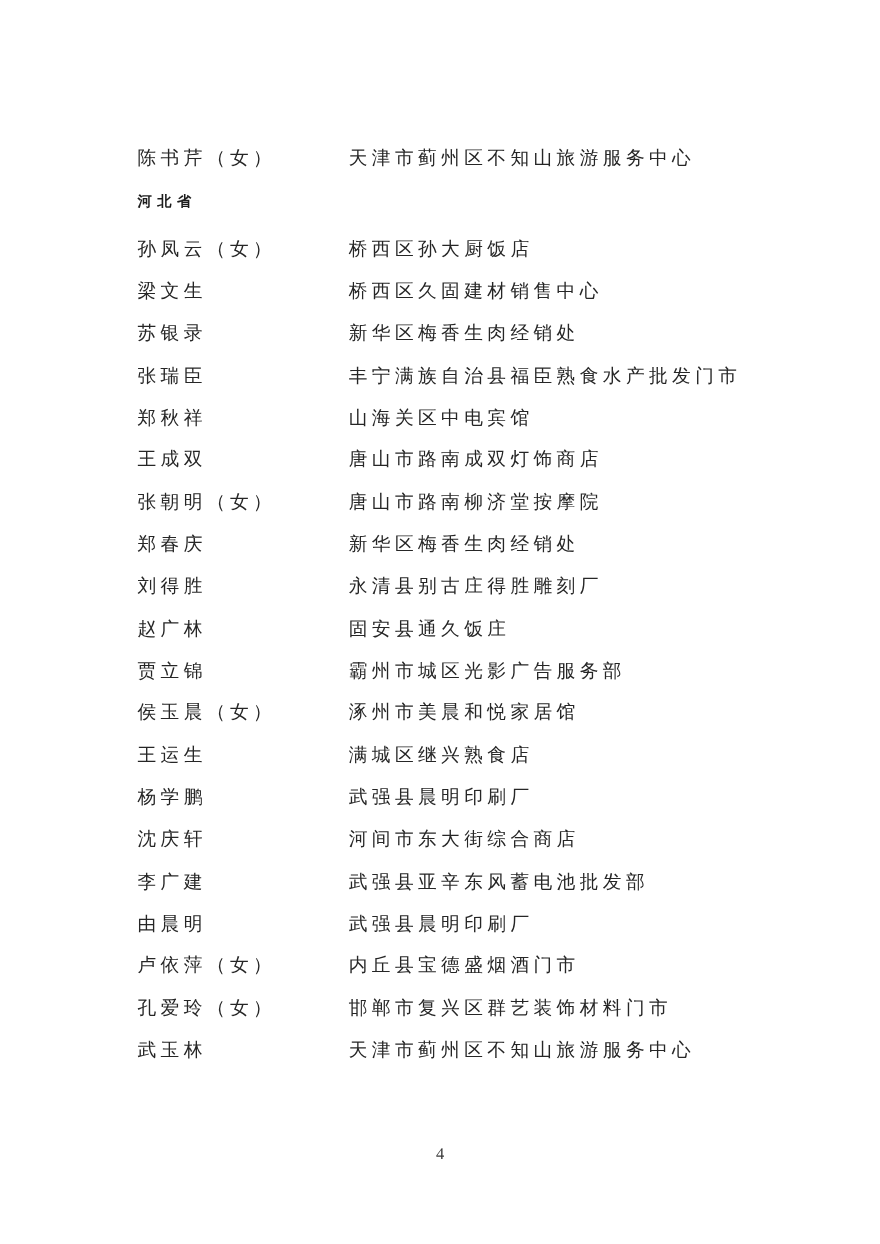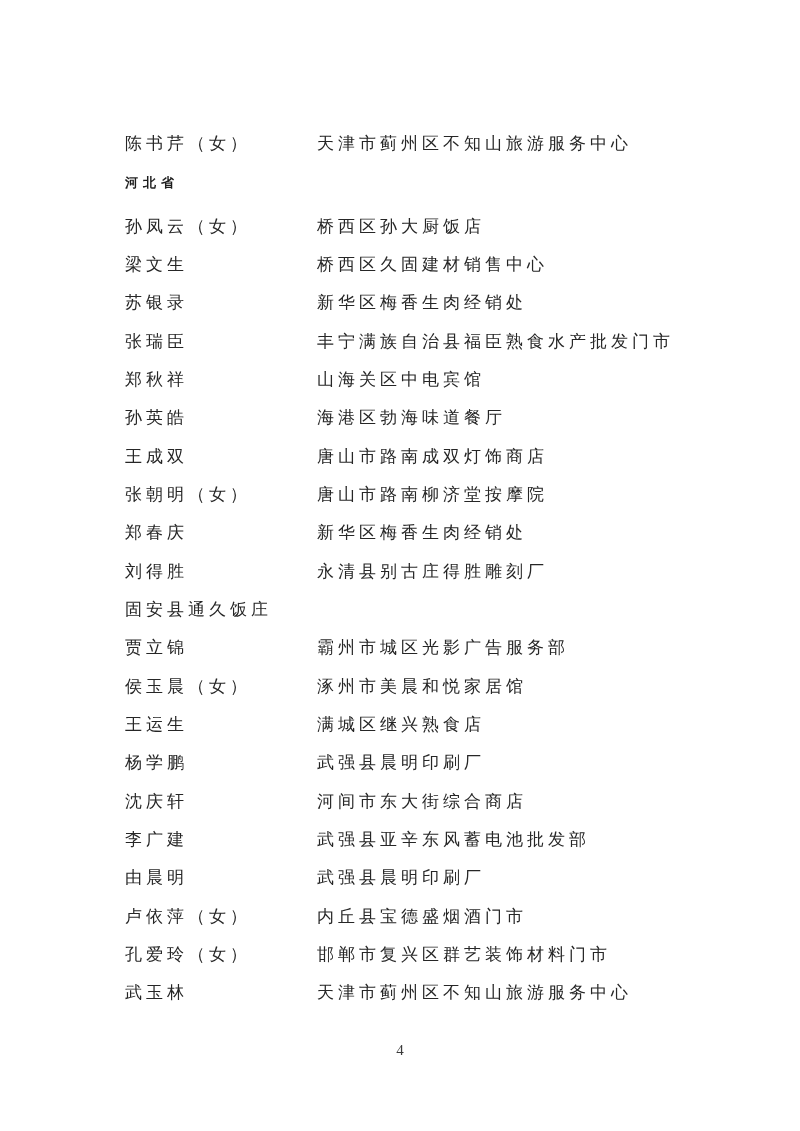--- a/index.html
+++ b/index.html
@@ -90,10 +90,6 @@
         <span class="entry-org">山海关区中电宾馆</span>
       </div>
       <div class="row entry-row">
-        <span class="entry-name">孙英皓</span>
-        <span class="entry-org">海港区勃海味道餐厅</span>
-      </div>
-      <div class="row entry-row">
         <span class="entry-name">王成双</span>
         <span class="entry-org">唐山市路南成双灯饰商店</span>
       </div>

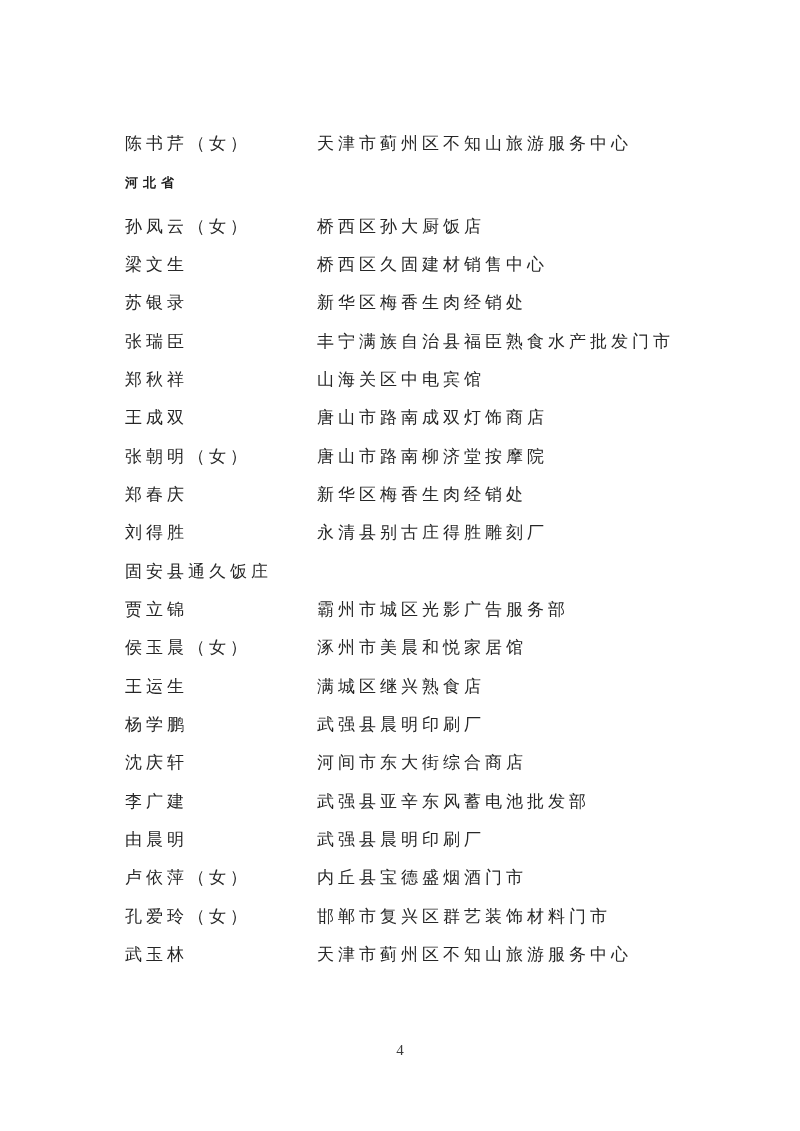--- a/index.html
+++ b/index.html
@@ -106,6 +106,7 @@
         <span class="entry-org">永清县别古庄得胜雕刻厂</span>
       </div>
       <div class="row entry-row">
+        <span class="entry-name">赵广林</span>
         <span class="entry-org">固安县通久饭庄</span>
       </div>
       <div class="row entry-row">

